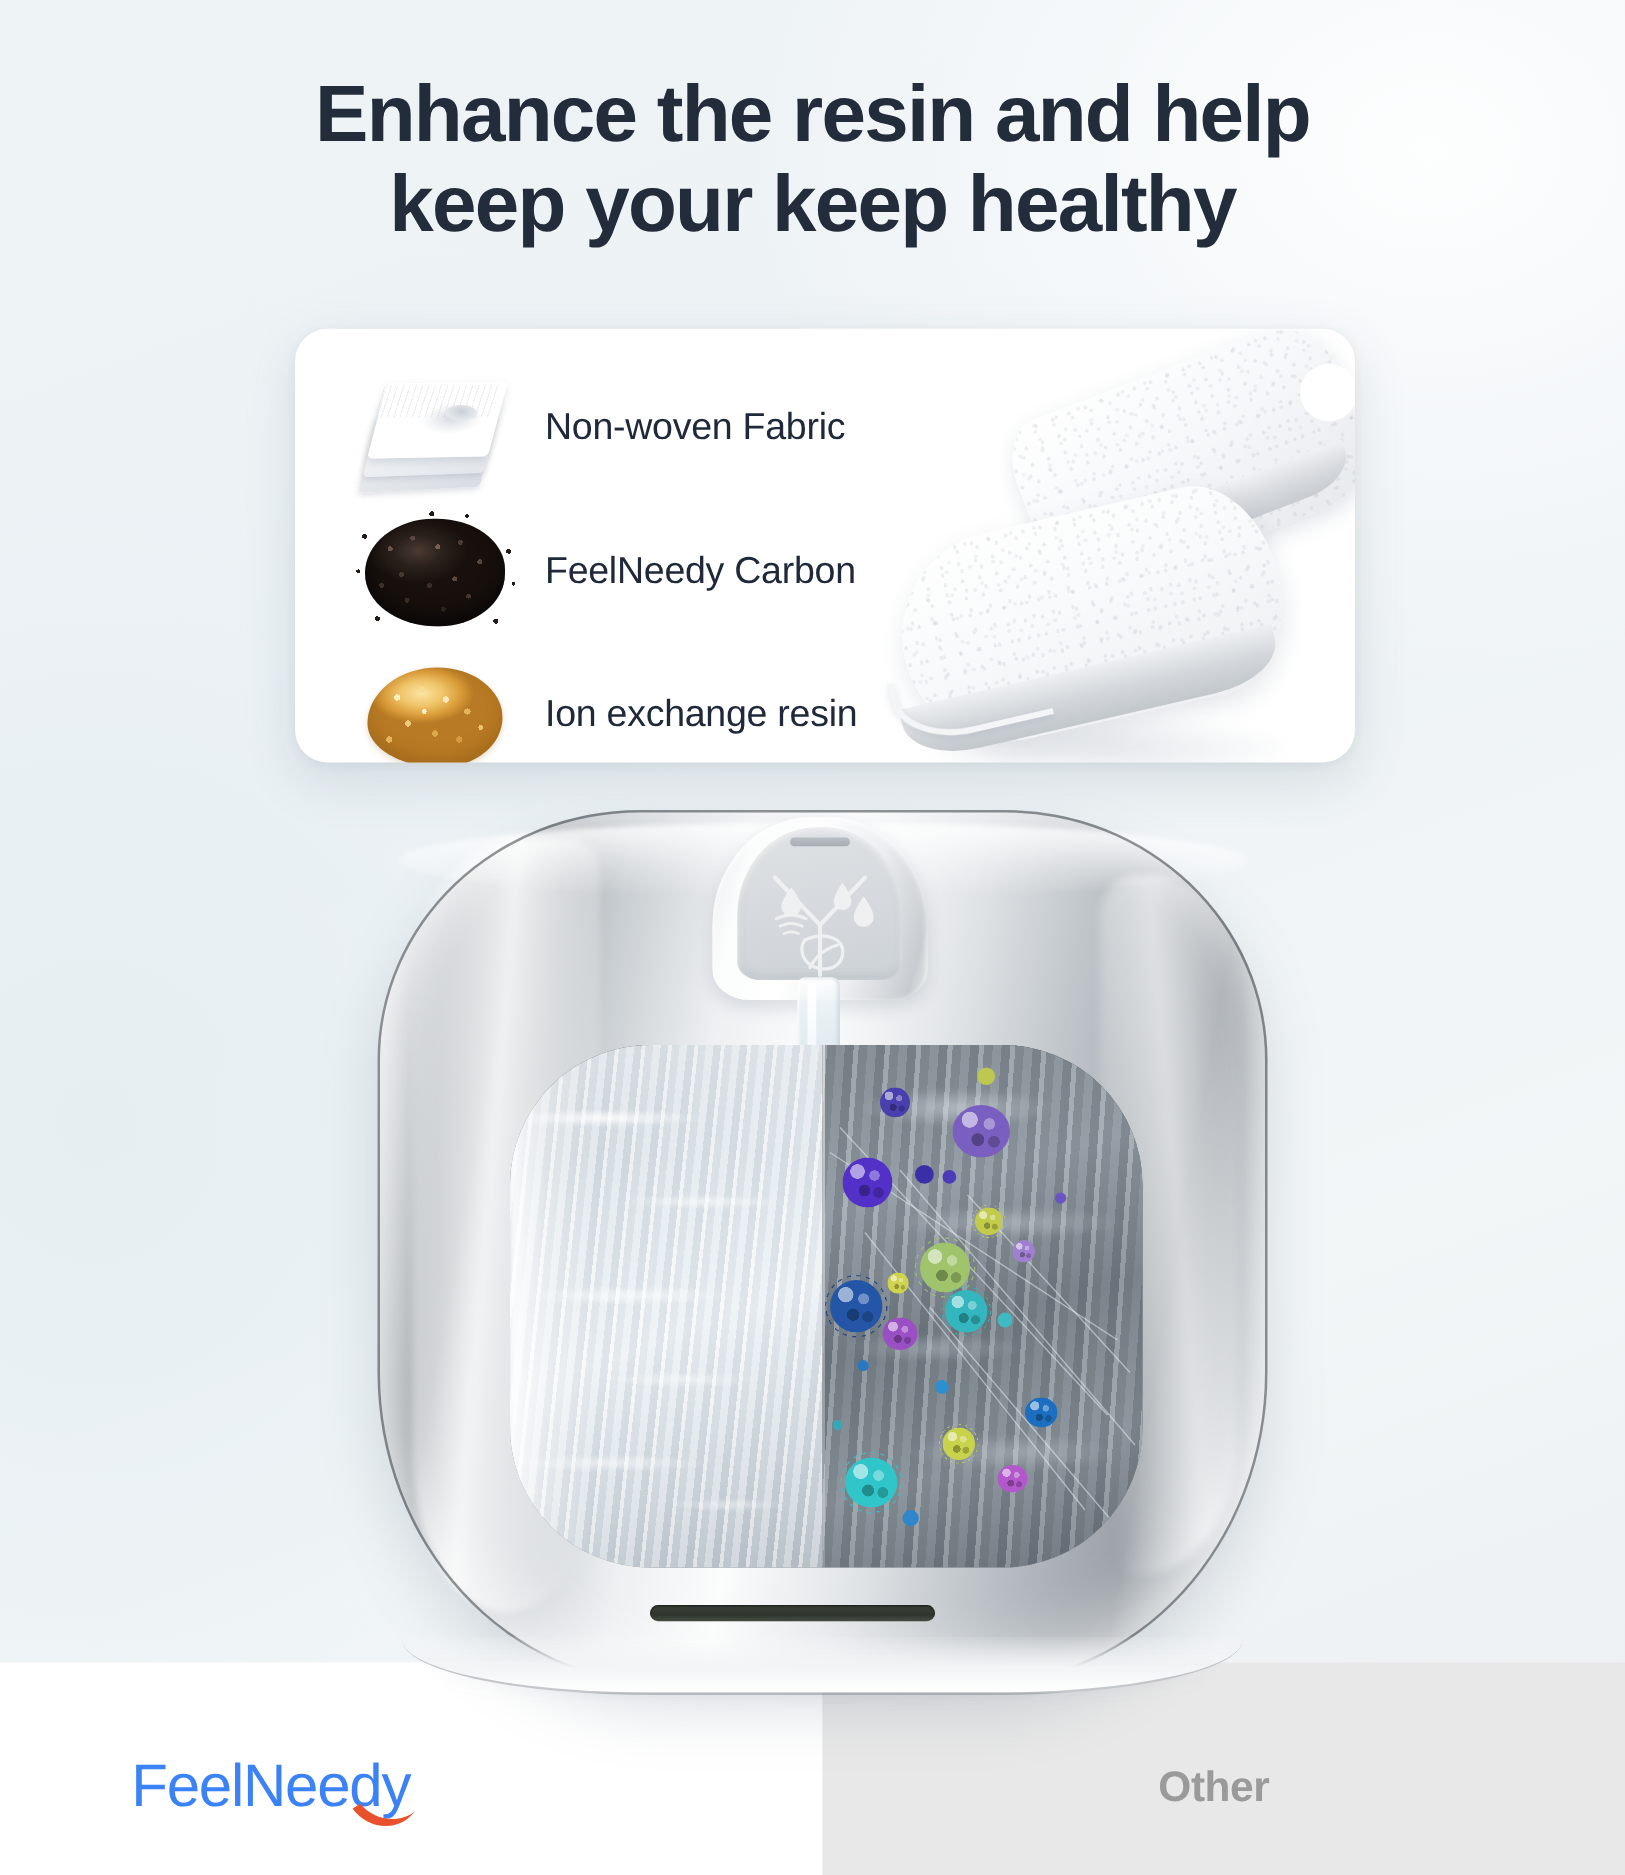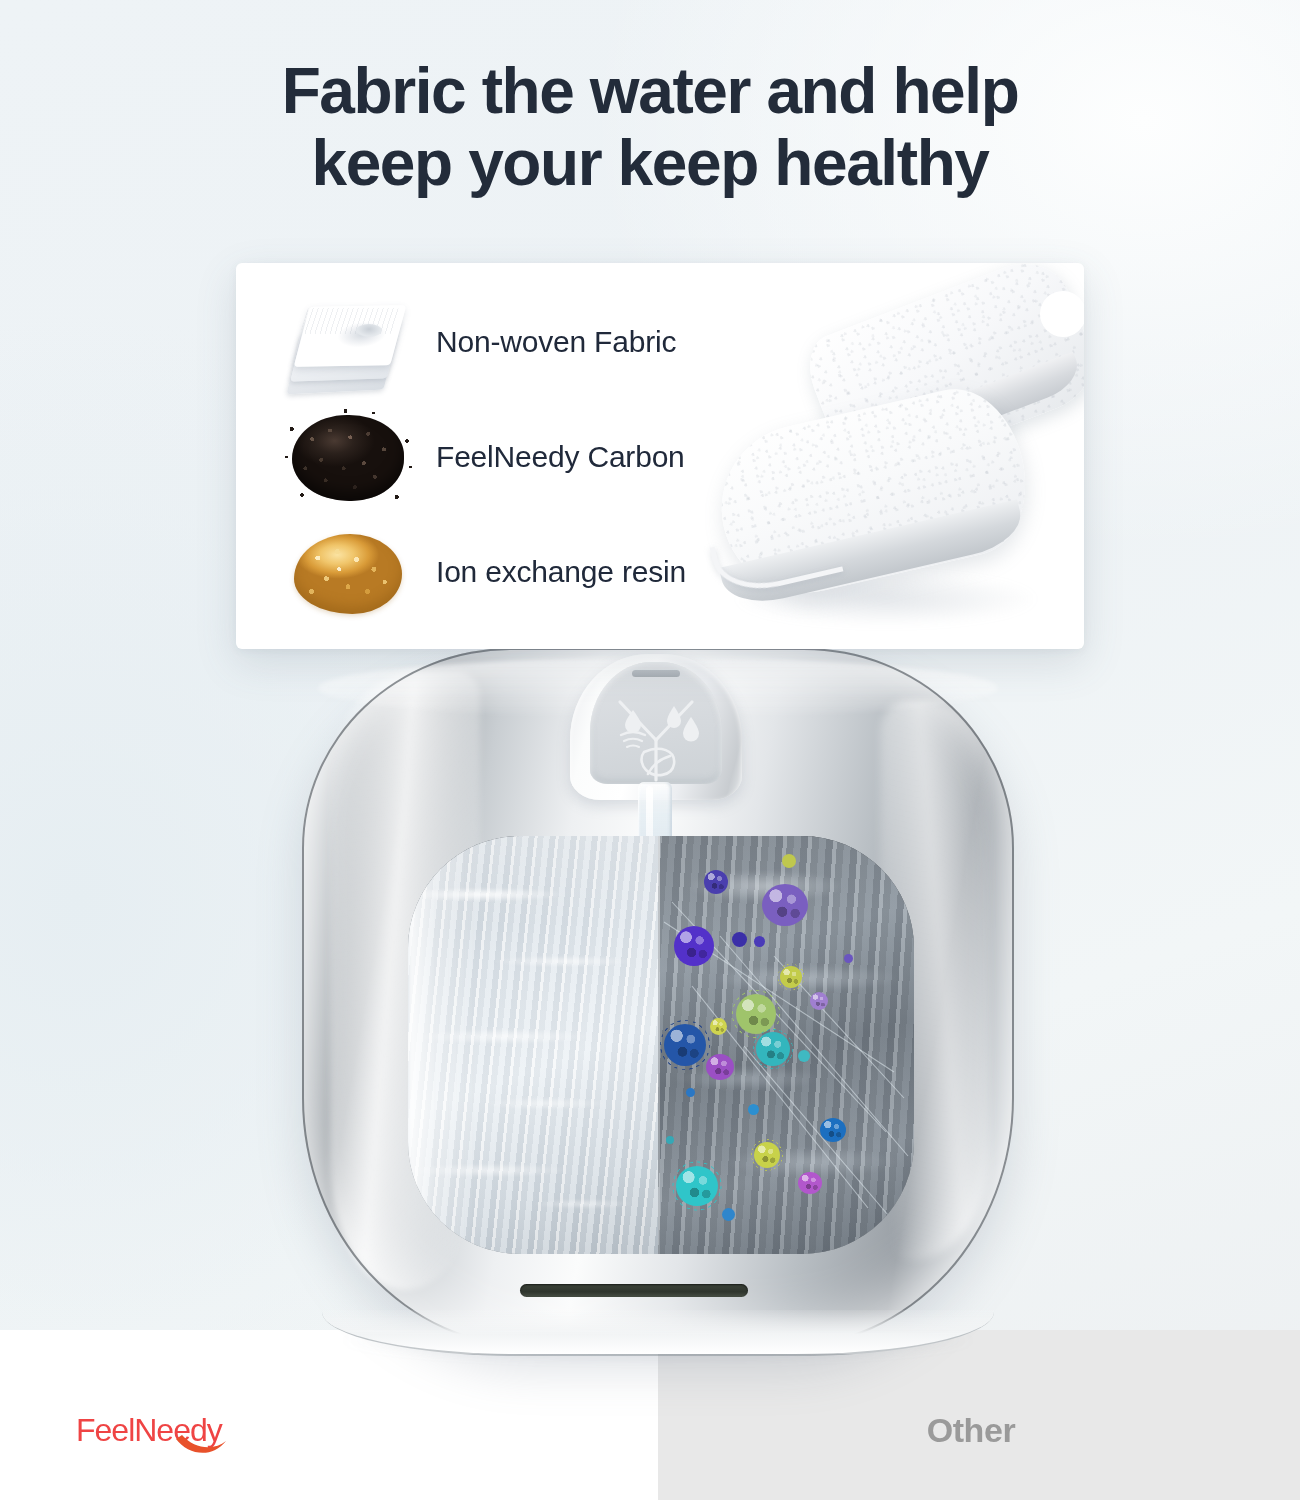--- a/index.html
+++ b/index.html
@@ -552,7 +552,7 @@
 <div class="poster">
 
   <div class="headline">
-    <span class="headline-line">Fabric the water and help</span>
+    <span class="headline-line">Enhance the resin and help</span>
     <span class="headline-line">keep your keep healthy</span>
   </div>
 

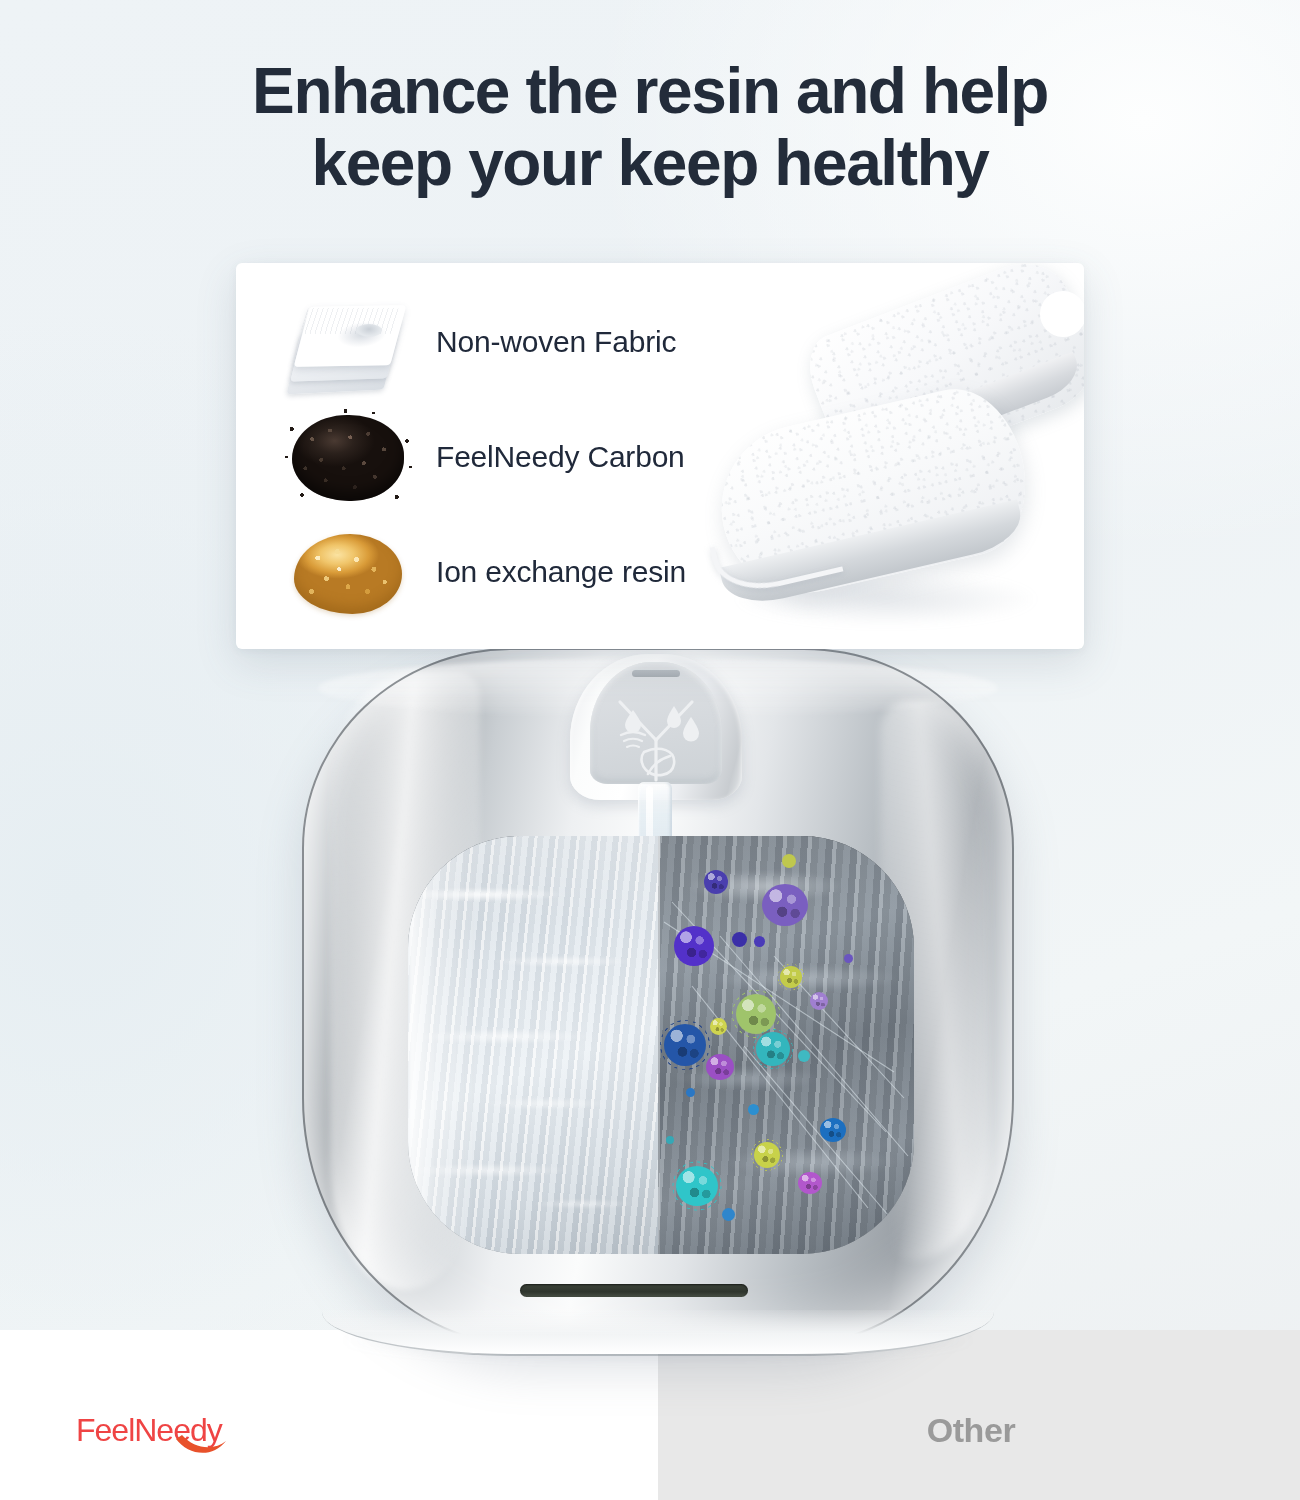--- a/index.html
+++ b/index.html
@@ -47,9 +47,9 @@
     left: 236px;
     top: 263px;
     width: 848px;
-    height: 386px;
+    height: 347px;
     background: #ffffff;
-    border-radius: 6px;
+    border-radius: 26px;
     box-shadow: 0 14px 42px rgba(80, 100, 120, .16), 0 2px 8px rgba(80,100,120,.07);
     overflow: hidden;
     z-index: 6;

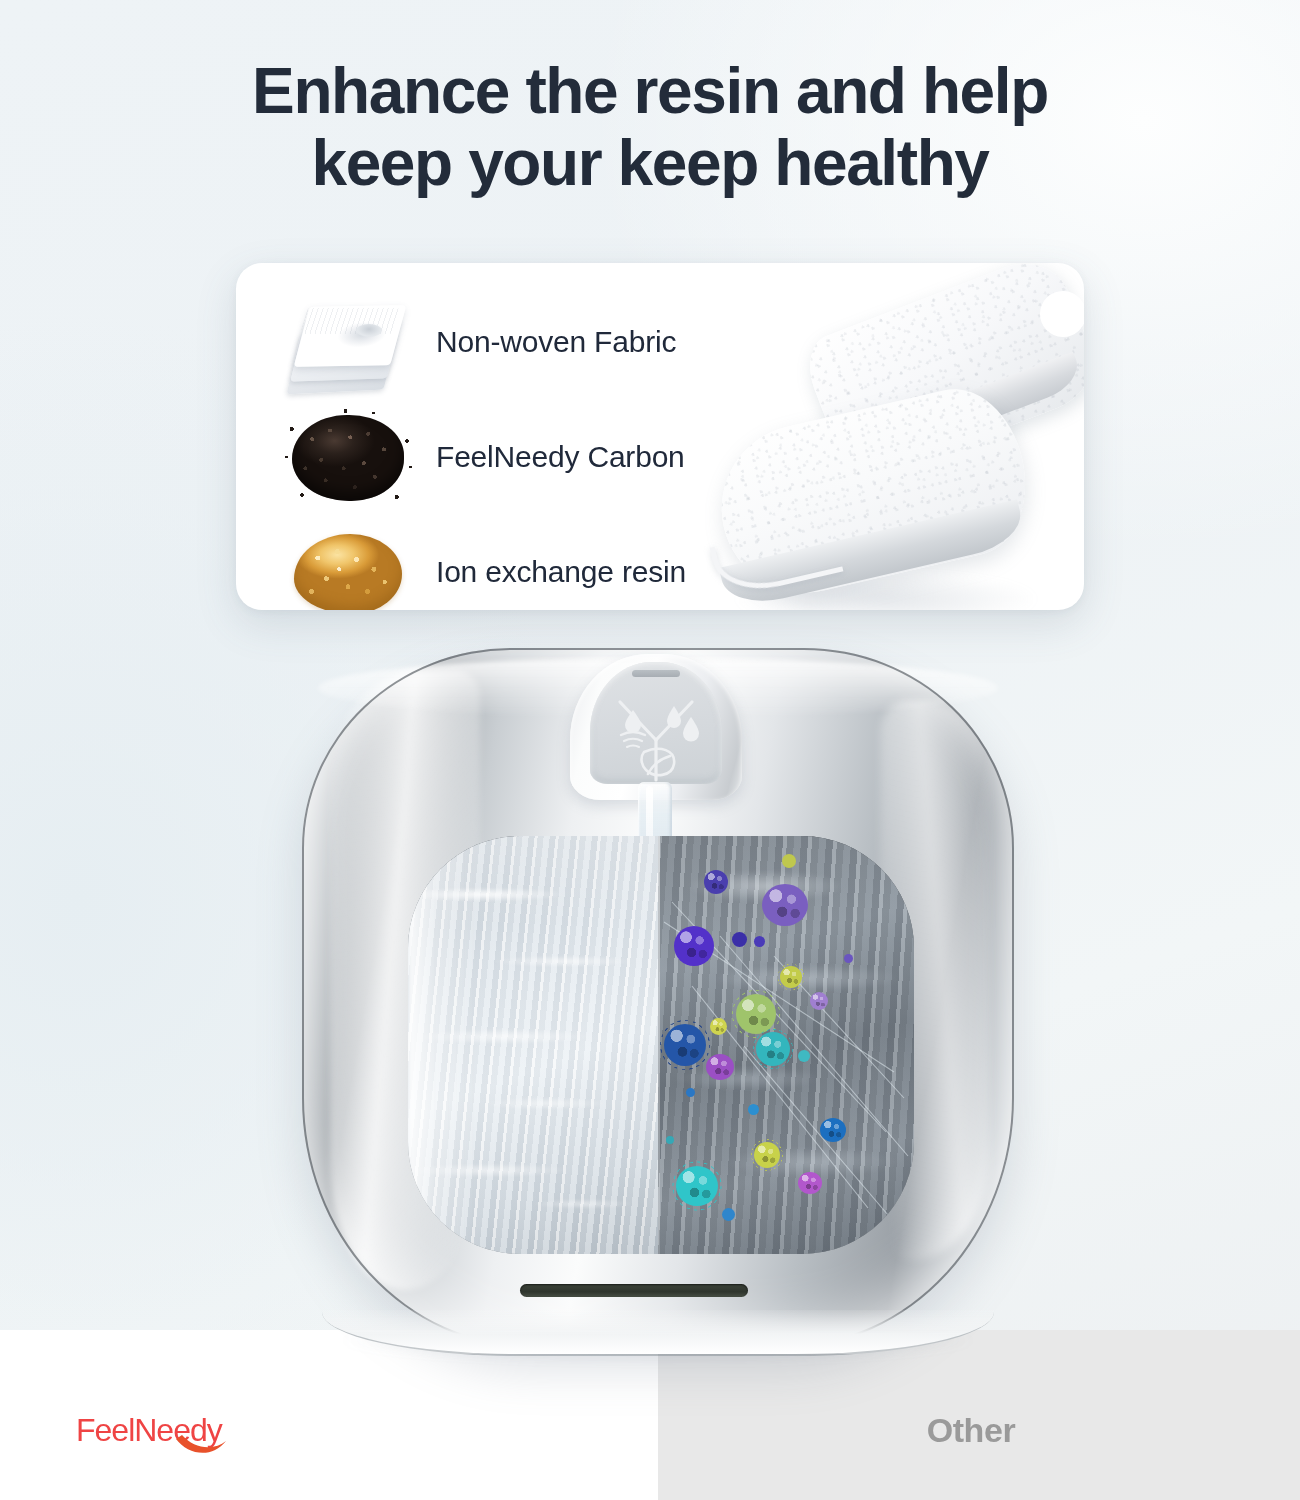--- a/index.html
+++ b/index.html
@@ -512,9 +512,9 @@
   }
   .brand-logo {
     position: relative;
-    margin-left: 76px;
-    color: #ef4444;
-    font-size: 32px;
+    margin-left: 105px;
+    color: #3b82f6;
+    font-size: 48px;
     font-weight: normal;
     letter-spacing: -1px;
     line-height: 1;

